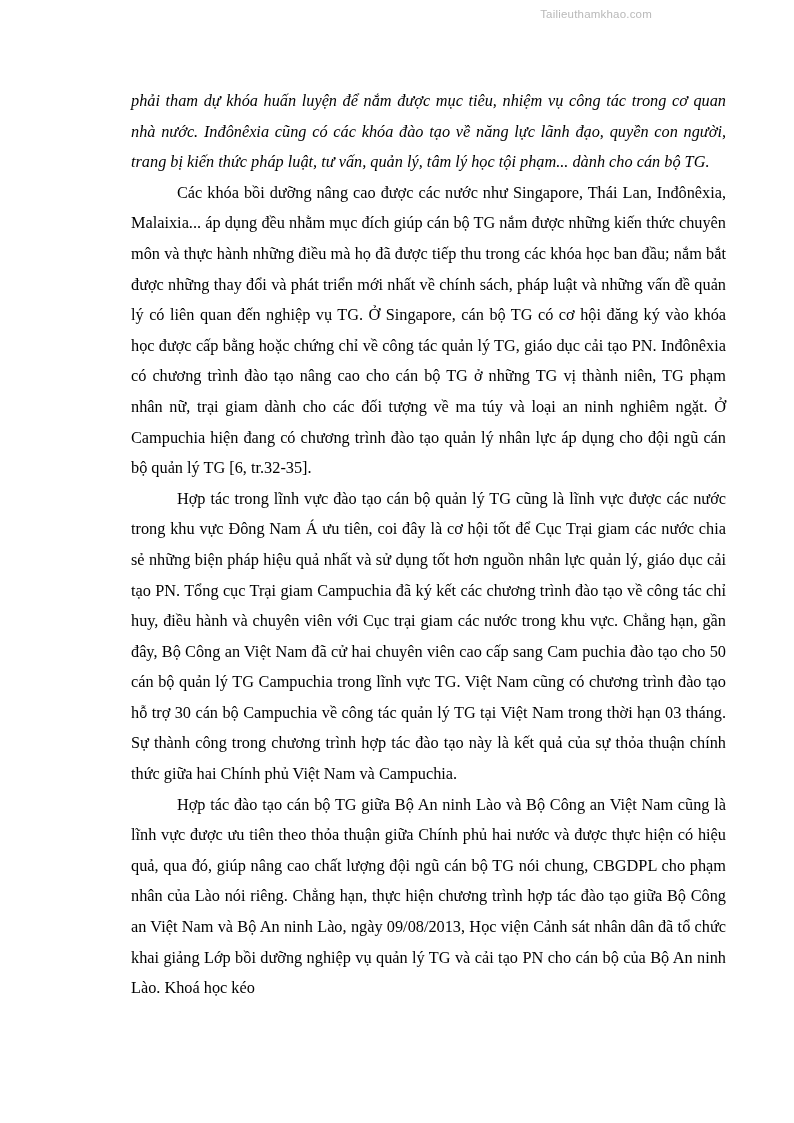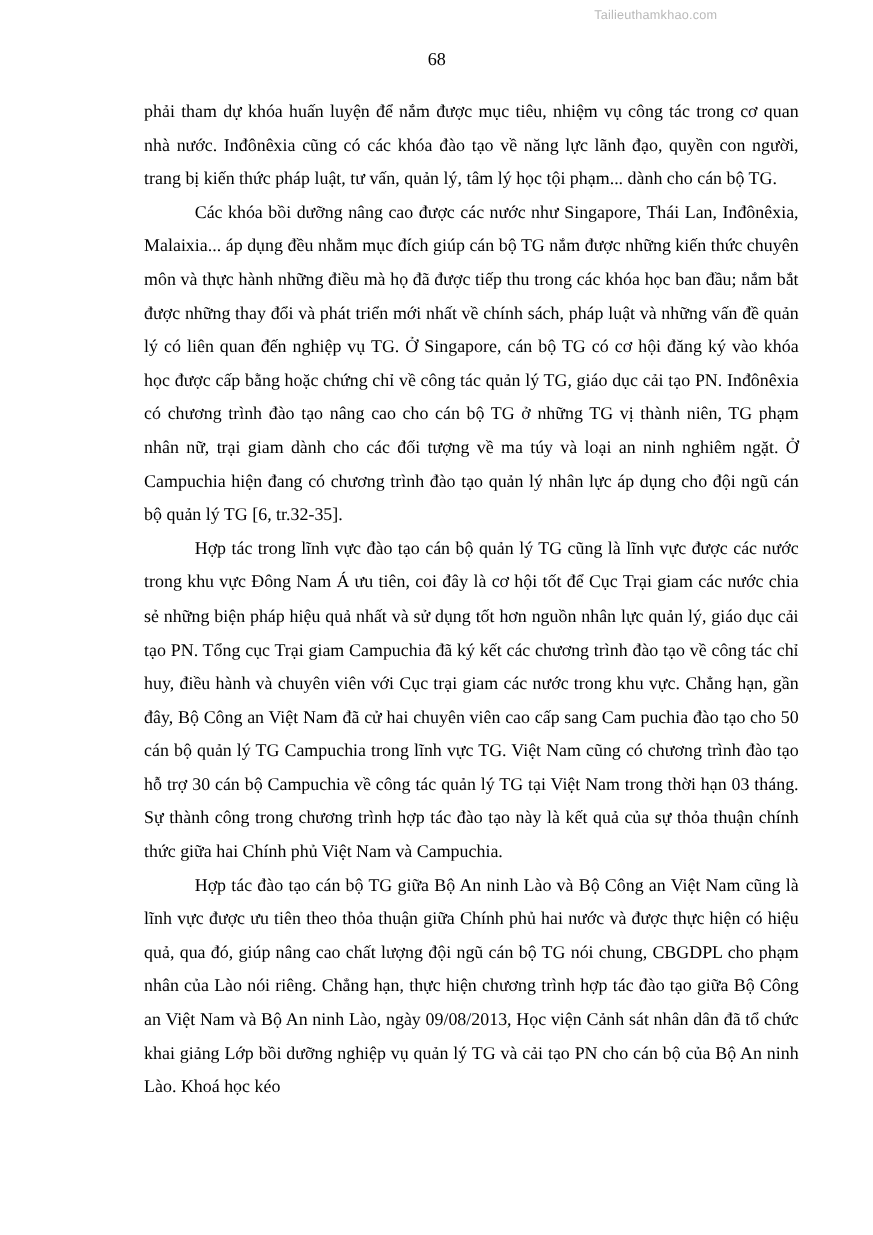--- a/index.html
+++ b/index.html
@@ -68,7 +68,6 @@
 
   <div class="watermark">Tailieuthamkhao.com</div>
 
-  <div class="page-number">68</div>
 
   <div class="content">
     <p class="para noindent">phải tham dự khóa huấn luyện để nắm được mục tiêu, nhiệm vụ công tác trong cơ quan nhà nước. Inđônêxia cũng có các khóa đào tạo về năng lực lãnh đạo, quyền con người, trang bị kiến thức pháp luật, tư vấn, quản lý, tâm lý học tội phạm... dành cho cán bộ TG.</p>

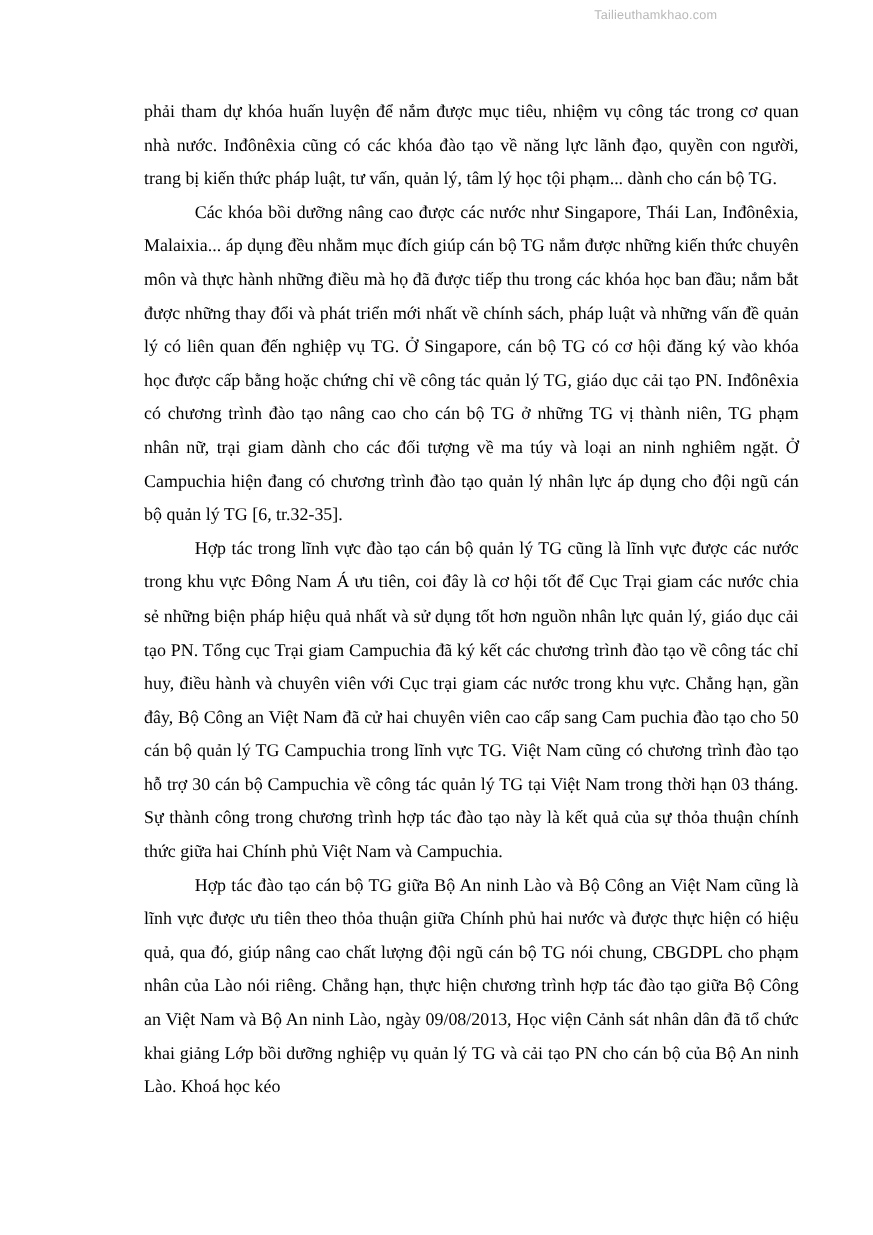--- a/index.html
+++ b/index.html
@@ -59,6 +59,7 @@
   }
   p.para.noindent {
     text-indent: 0;
+    font-style: italic;
   }
 </style>
 </head>

